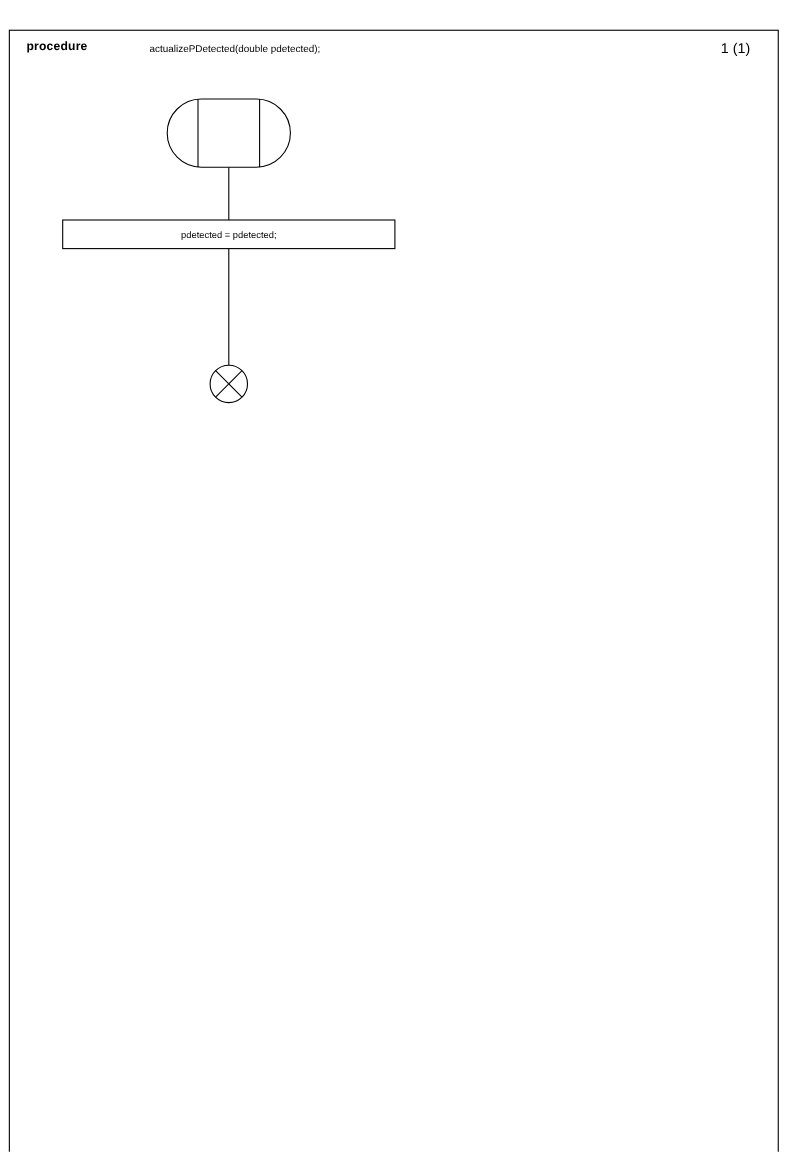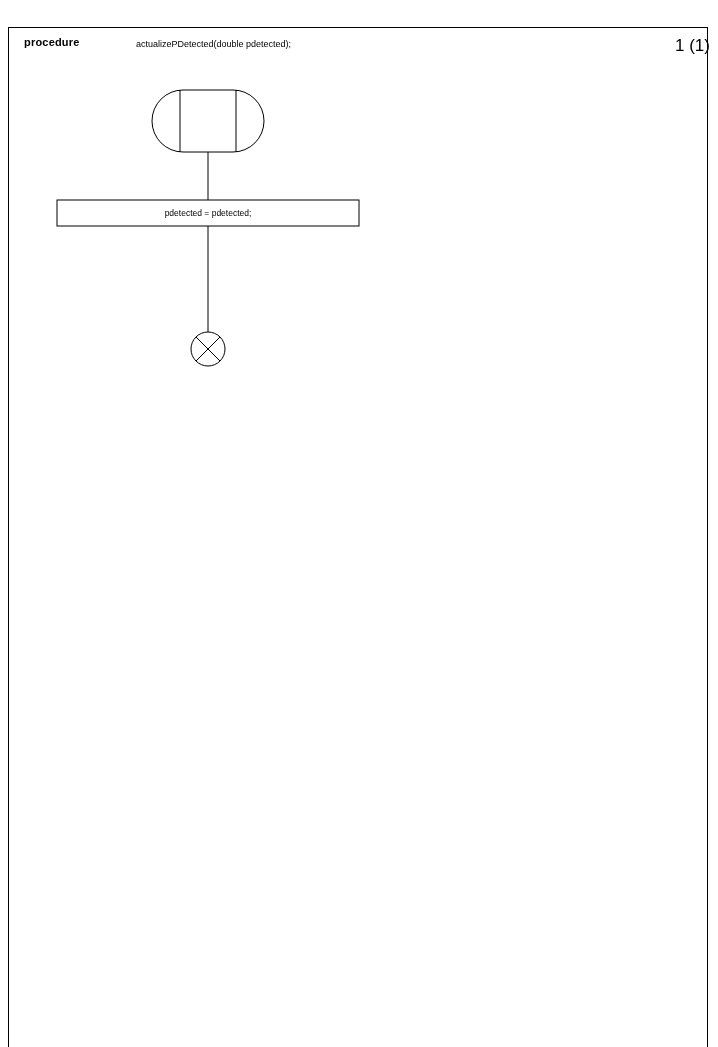--- a/index.html
+++ b/index.html
@@ -49,9 +49,9 @@
   }
   #header-page {
     position: absolute;
-    right: 8px;
+    right: 36px;
     top: 16px;
-    font-size: 17px;
+    font-size: 13px;
     color: #000000;
   }
   

